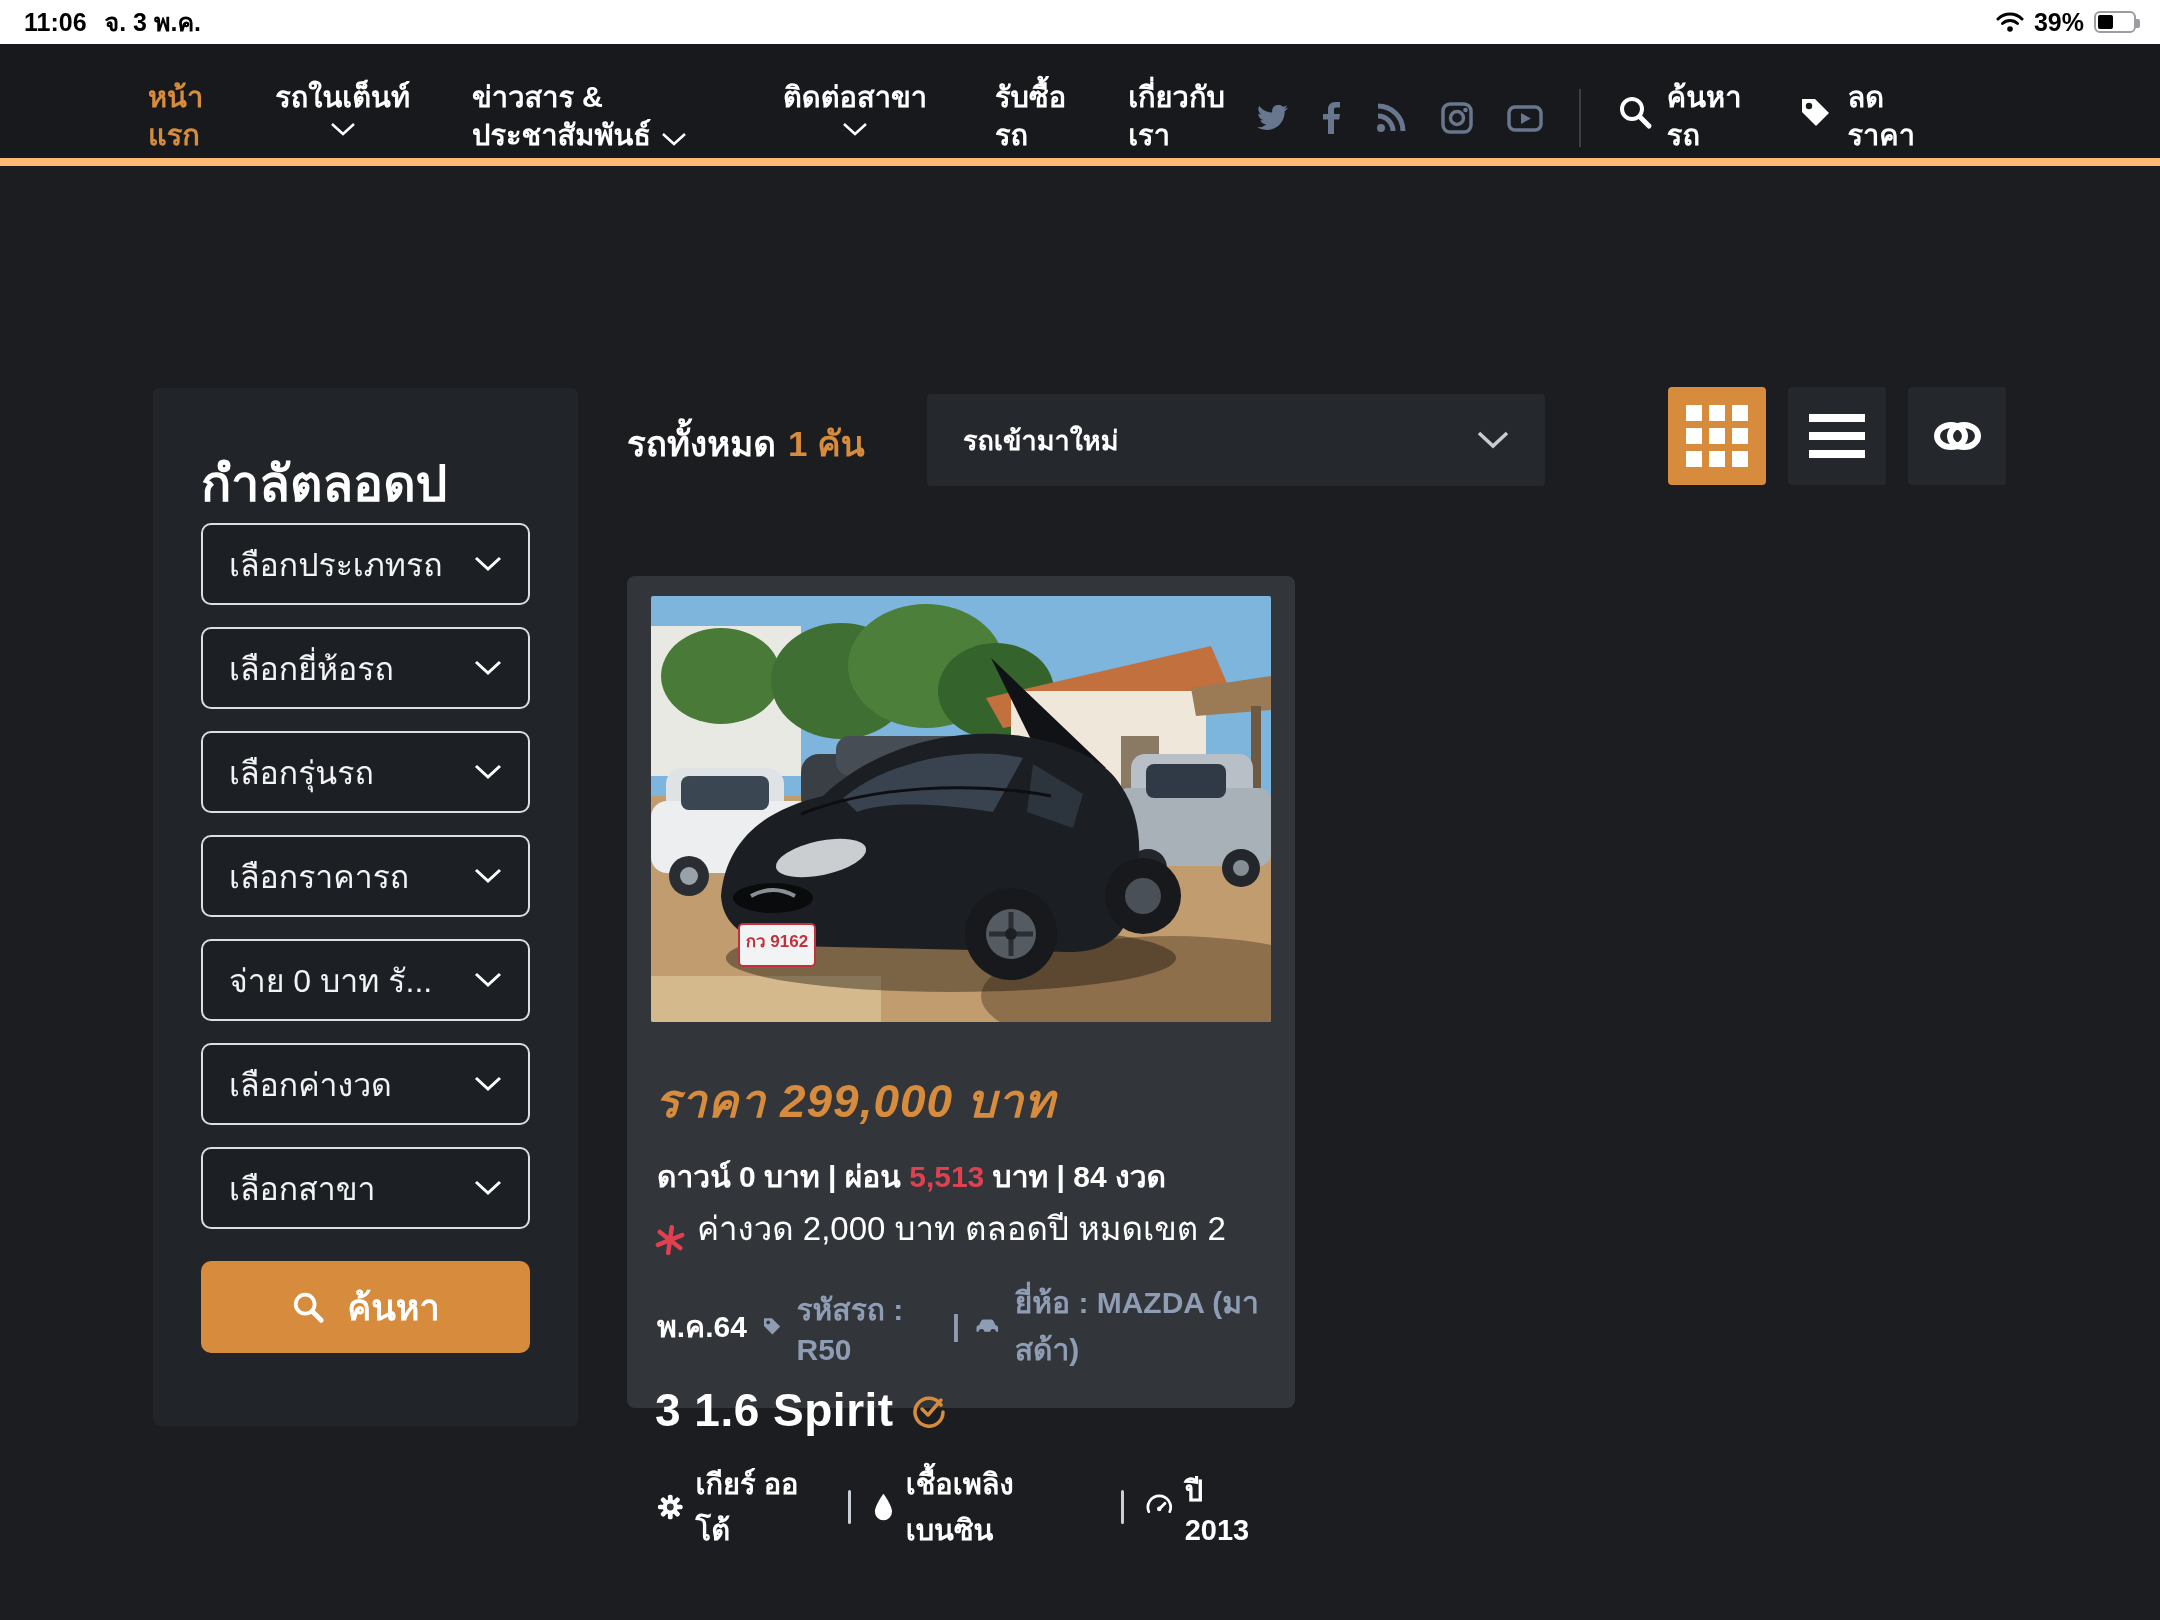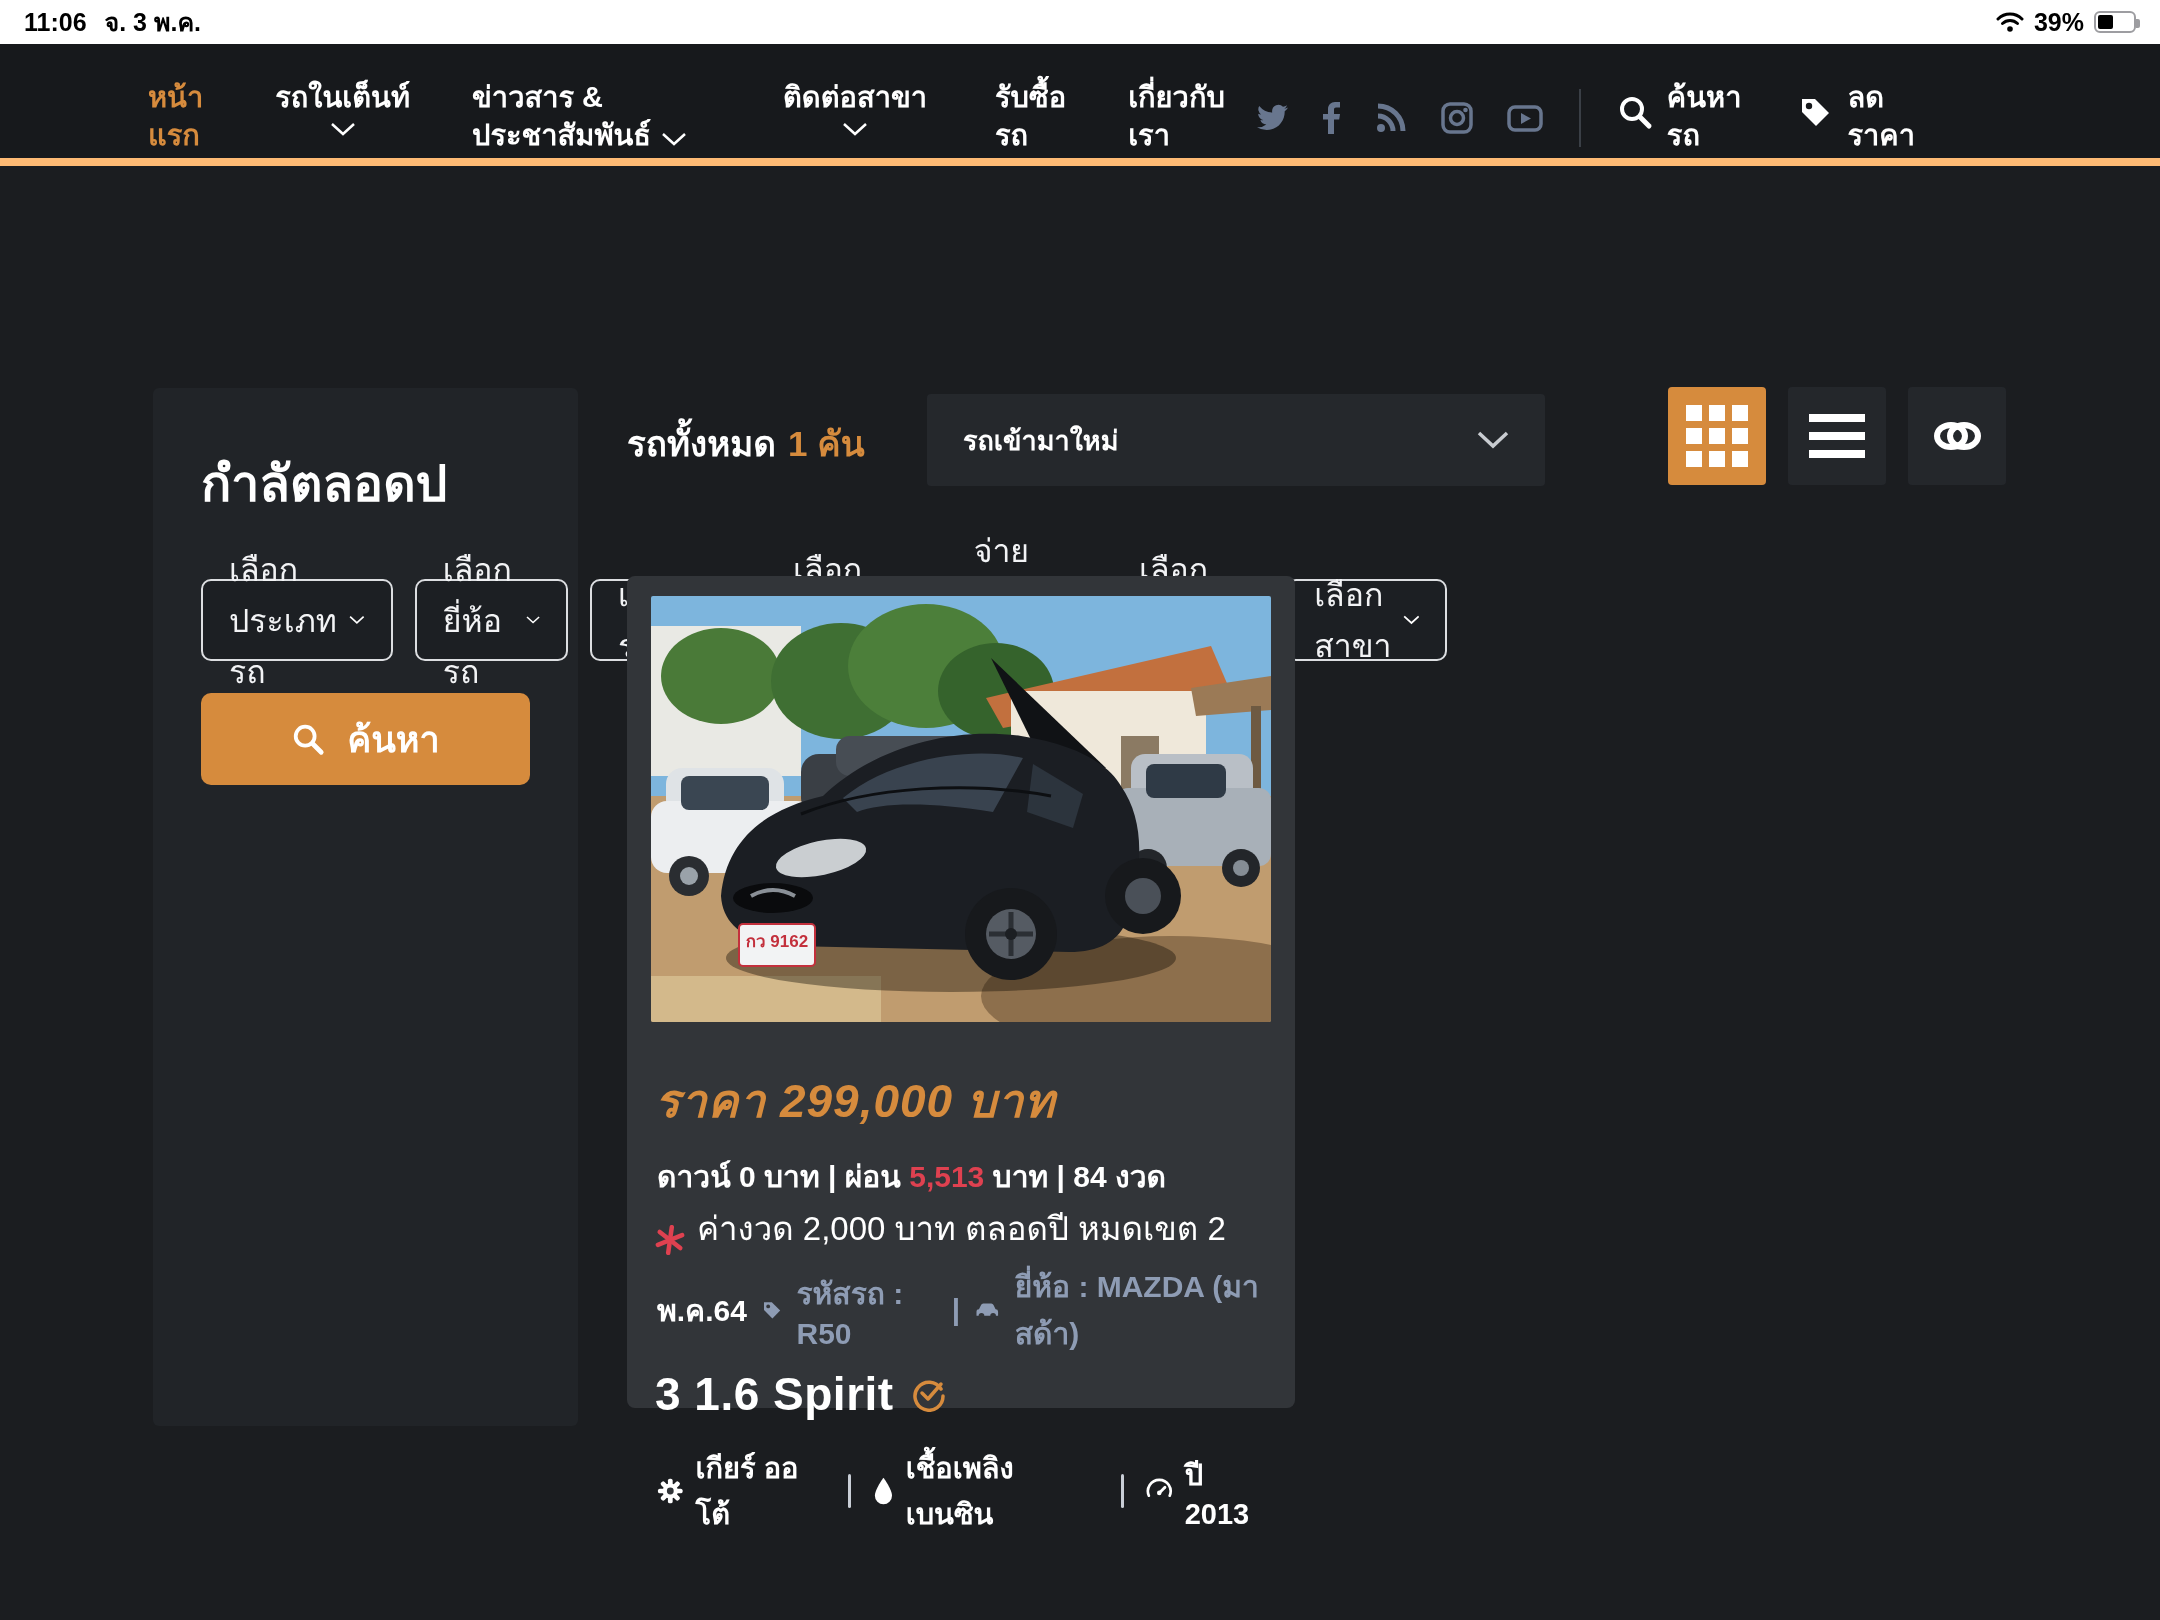--- a/index.html
+++ b/index.html
@@ -38,7 +38,7 @@
   .sidebar{position:absolute;left:153px;top:388px;width:425px;height:1038px;background:#212428;border-radius:6px;
            box-sizing:border-box;padding:56px 48px 0 48px;}
   .sidebar h2{margin:0;font-size:50px;font-weight:800;color:#fff;}
-  .filters{margin-top:56px;display:flex;flex-direction:row;gap:22px;}
+  .filters{display:flex;flex-direction:column;gap:22px;}
   .filter-box{height:82px;background:#1c1f23;border:2px solid #dcdee1;border-radius:10px;
               display:flex;align-items:center;justify-content:space-between;padding:0 26px;box-sizing:border-box;
               font-size:32px;color:#f2f3f5;cursor:pointer;}

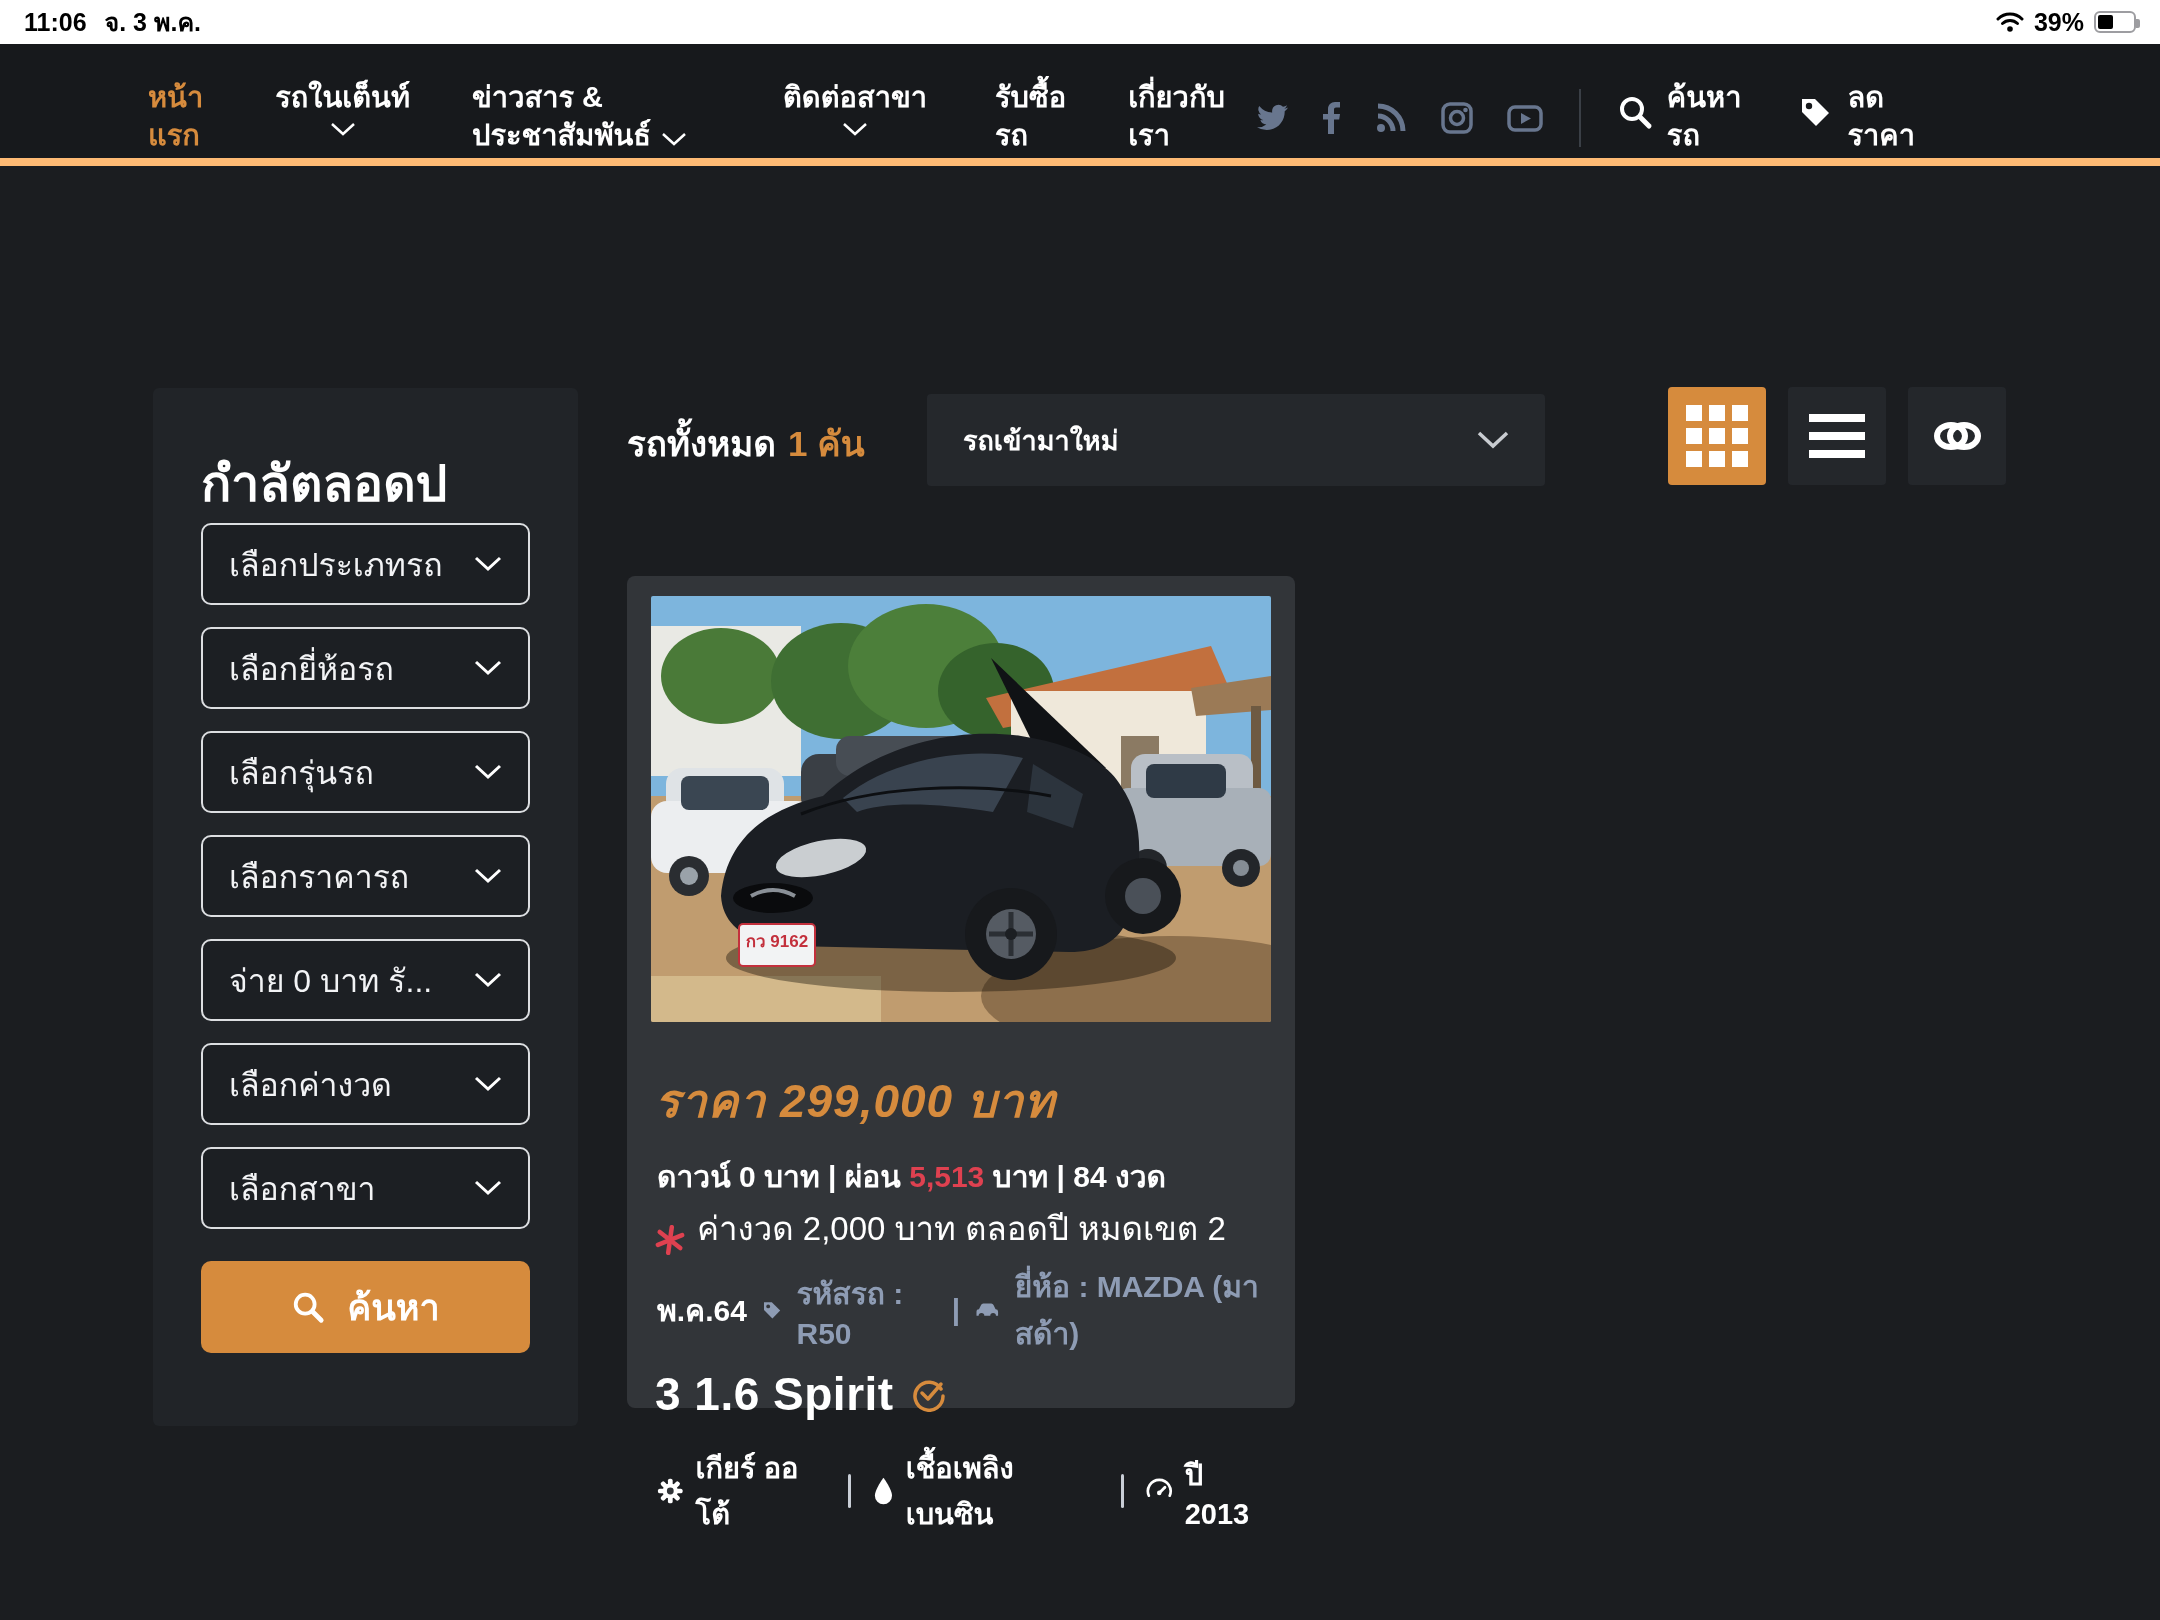--- a/index.html
+++ b/index.html
@@ -68,7 +68,7 @@
   .finance{margin:16px 0 0 6px;font-size:30px;font-weight:600;color:#fff;}
   .finance .red{color:#df4150;font-weight:800;}
   .promo{margin:2px 0 0 4px;display:flex;align-items:flex-end;gap:12px;font-size:33px;color:#fff;}
-  .meta{margin:8px 0 0 6px;display:flex;align-items:center;gap:14px;font-size:30px;}
+  .meta{margin:24px 0 0 6px;display:flex;align-items:center;gap:14px;font-size:30px;}
   .meta .white{color:#fff;font-weight:700;}
   .meta .slate{color:#8e9cb4;font-weight:600;}
   .model-row{margin:10px 0 0 4px;display:flex;align-items:center;gap:16px;}

